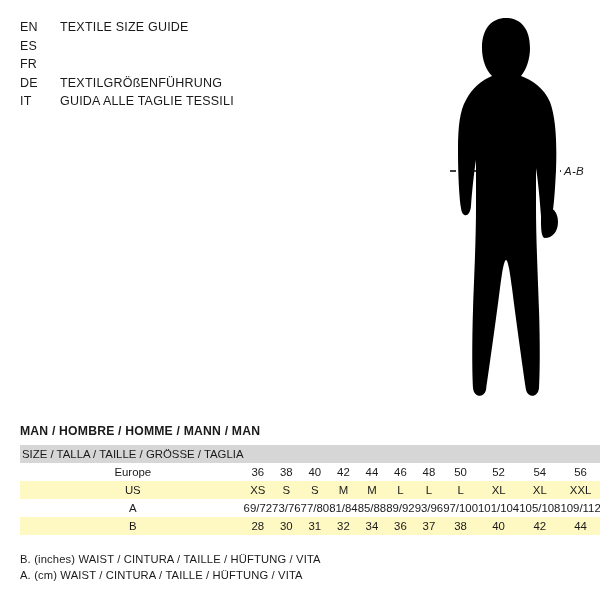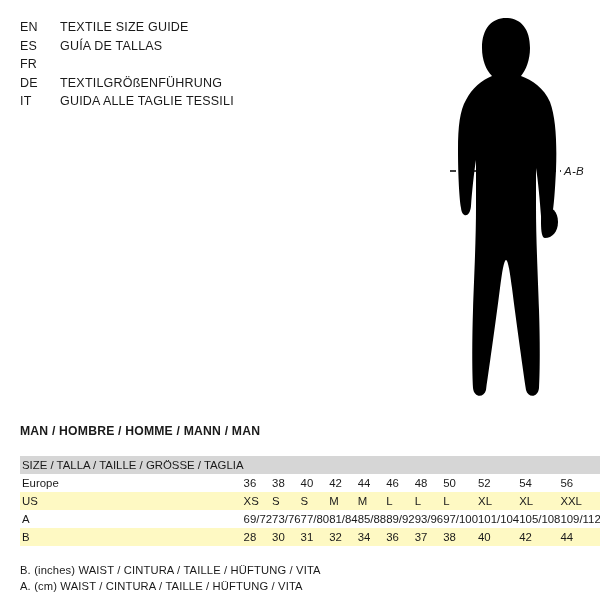--- a/index.html
+++ b/index.html
@@ -129,7 +129,6 @@
     </div>
     <div class="lang-row">
       <span class="lang-code">ES</span>
-      <span class="lang-text">GUÍA DE TALLAS</span>
     </div>
     <div class="lang-row">
       <span class="lang-code">FR</span>

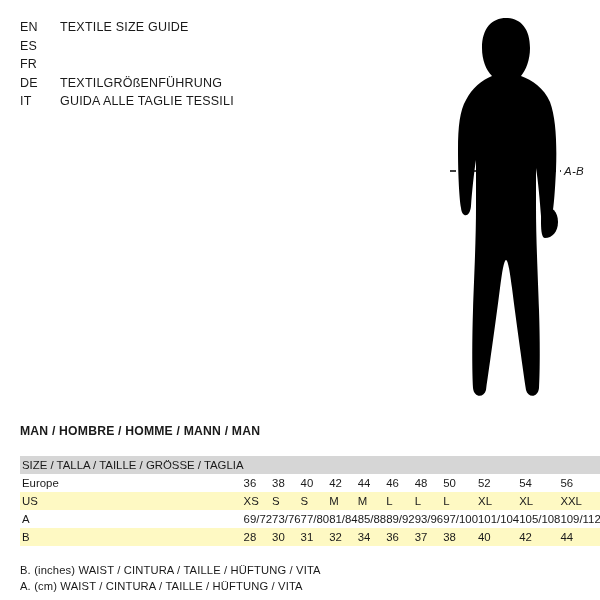--- a/index.html
+++ b/index.html
@@ -80,7 +80,7 @@
     font-size: 12.2px;
     font-weight: bold;
     letter-spacing: 0.2px;
-    margin-bottom: 18px;
+    margin-bottom: 7px;
   }
   table.size-table {
     border-collapse: collapse;

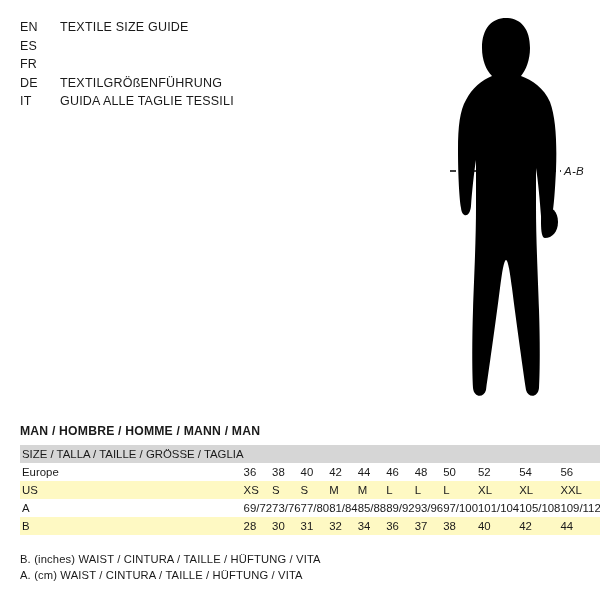--- a/index.html
+++ b/index.html
@@ -89,7 +89,7 @@
   }
   table.size-table td {
     padding: 3px 0 3px 0;
-    text-align: left;
+    text-align: center;
     white-space: nowrap;
   }
   table.size-table tr.head-row {

